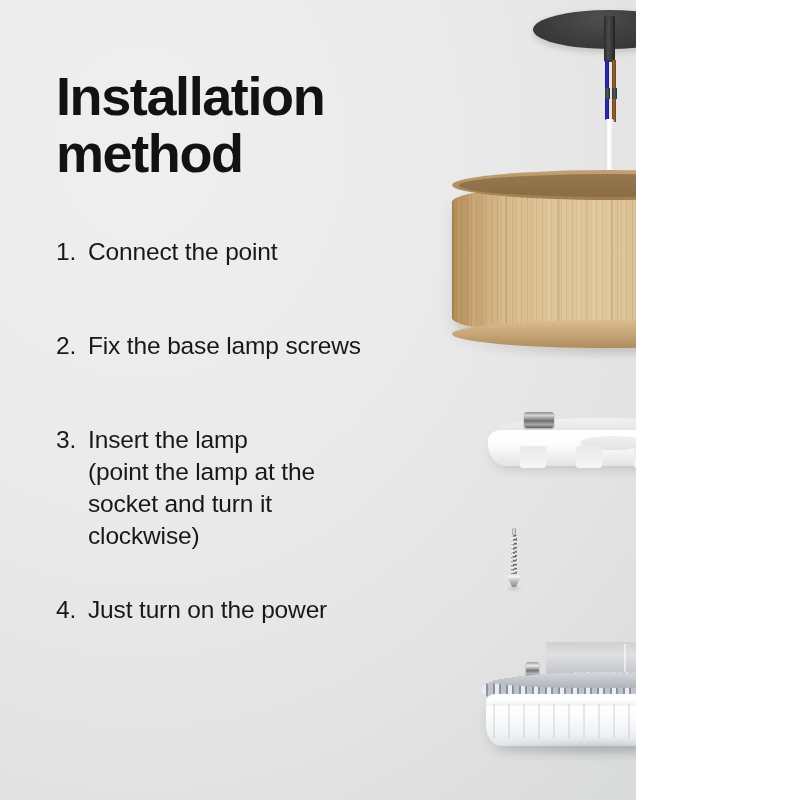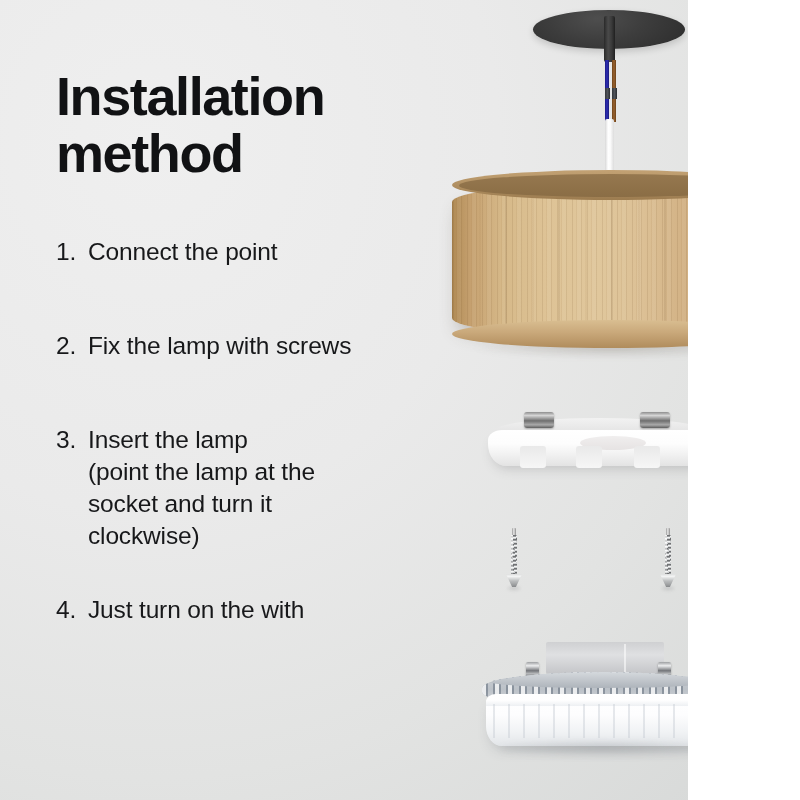--- a/index.html
+++ b/index.html
@@ -13,7 +13,7 @@
 
   #scene {
     position:relative;
-    width:688px; height:800px;
+    width:636px; height:800px;
     background:
       radial-gradient(ellipse 120% 110% at 22% 18%, #efefef 0%, #eaeaea 42%, #e2e3e2 72%, #d8dad9 100%);
     overflow:hidden;

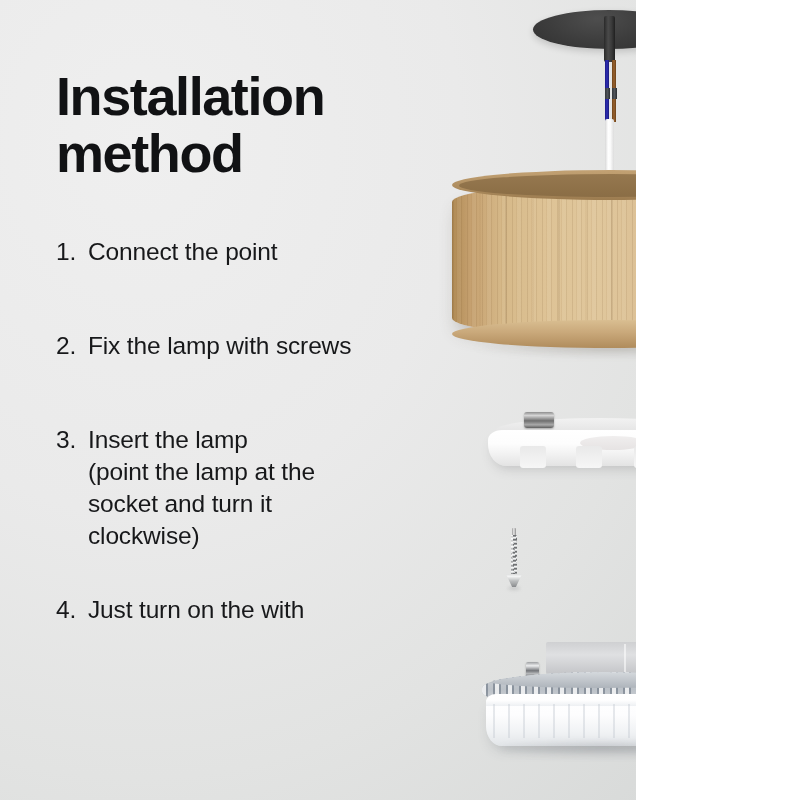--- a/index.html
+++ b/index.html
@@ -407,7 +407,7 @@
 
       <div class="step">
         <span class="step-num">2.</span>
-        <span class="step-body">Fix the lamp with screws</span>
+        <span class="step-body">Fix the base lamp screws</span>
       </div>
 
       <div class="gap-2"></div>

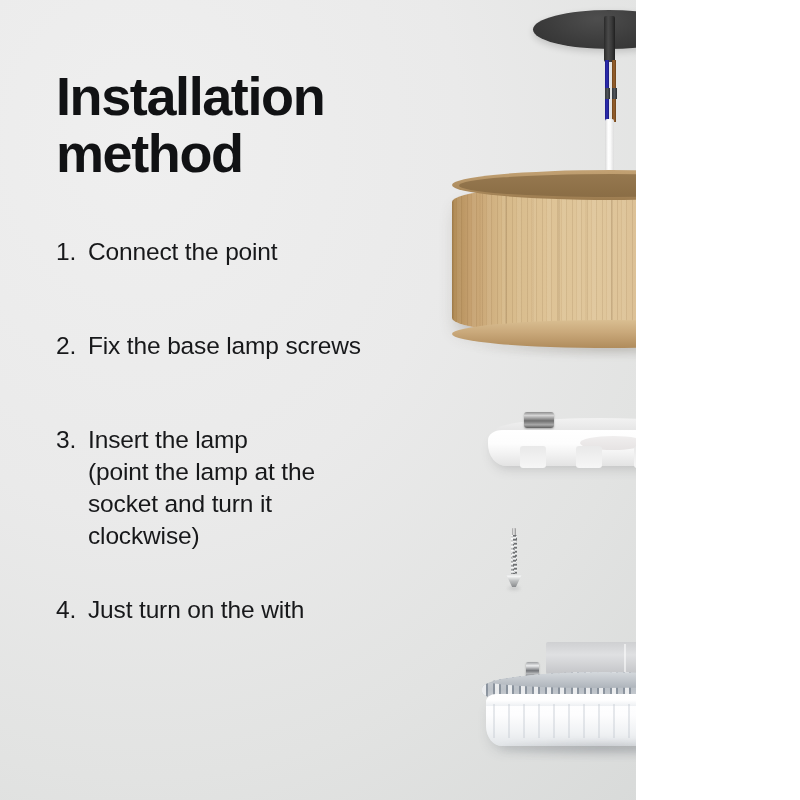--- a/index.html
+++ b/index.html
@@ -424,7 +424,7 @@
 
       <div class="step">
         <span class="step-num">4.</span>
-        <span class="step-body">Just turn on the with</span>
+        <span class="step-body">Just turn on the power</span>
       </div>
 
     </div>

